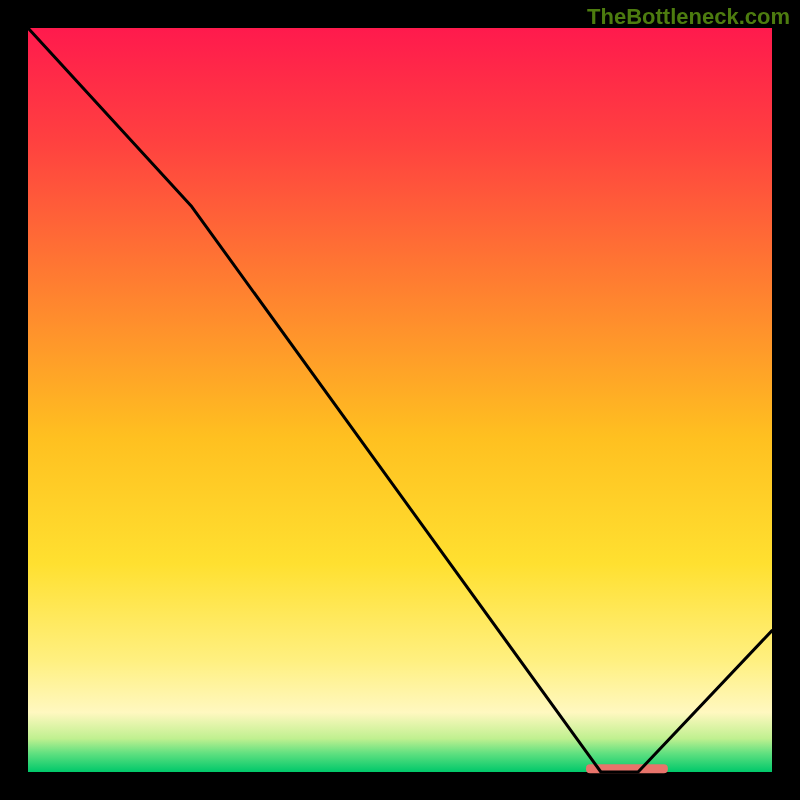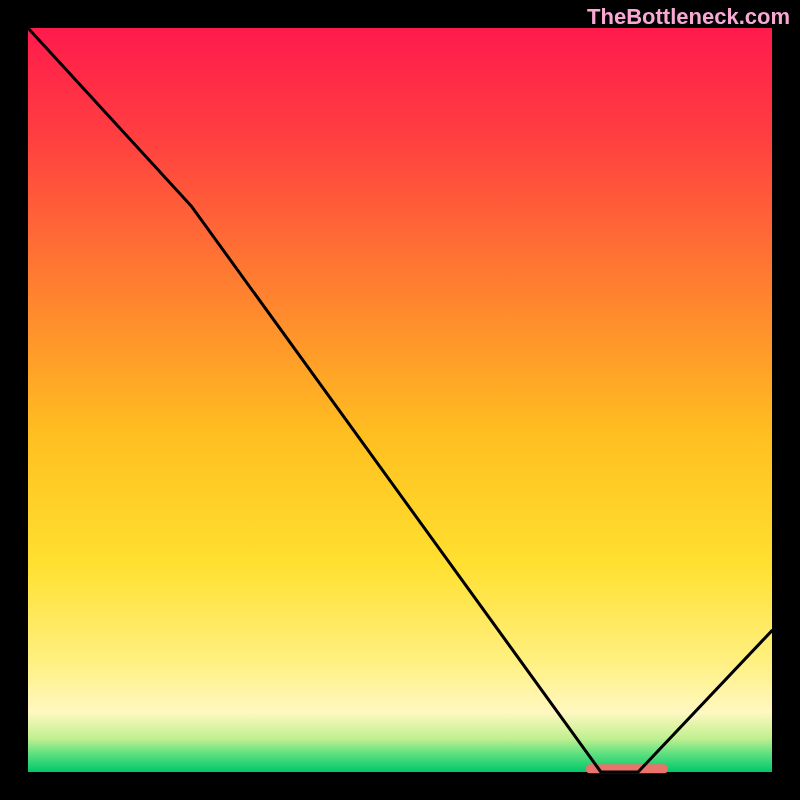--- a/index.html
+++ b/index.html
@@ -20,7 +20,7 @@
     position: absolute;
     top: 4px;
     right: 10px;
-    color: #f9a8d4;
+    color: #4d7c0f;
     font-size: 22px;
     font-weight: bold;
     z-index: 10;

